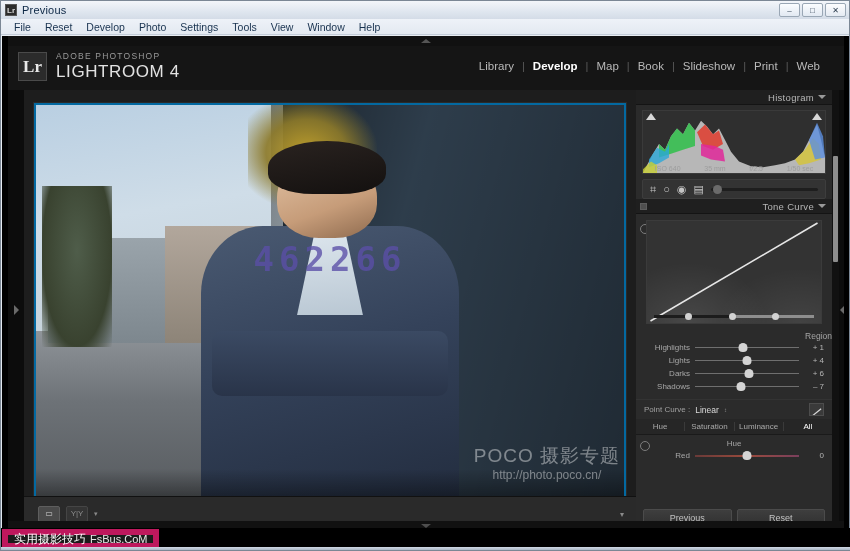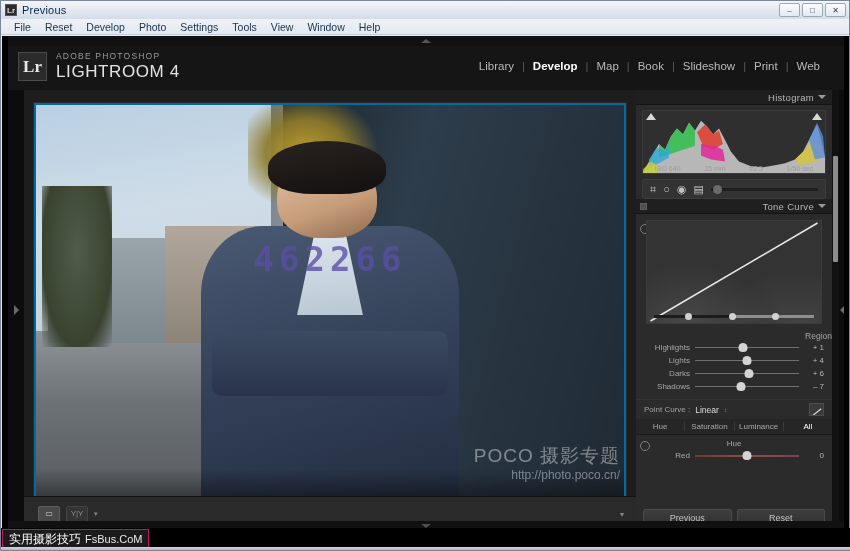--- a/index.html
+++ b/index.html
@@ -194,7 +194,7 @@
   }
   .wm-poco {
     position: absolute; right: 4px; bottom: 26px;
-    color: rgba(255,255,255,.42); text-align: right; line-height: 1.25;
+    color: rgba(255,255,255,.42); text-align: center; line-height: 1.25;
   }
   .wm-poco .l1 { font-size: 19px; letter-spacing: 1px; }
   .wm-poco .l2 { font-size: 12px; }

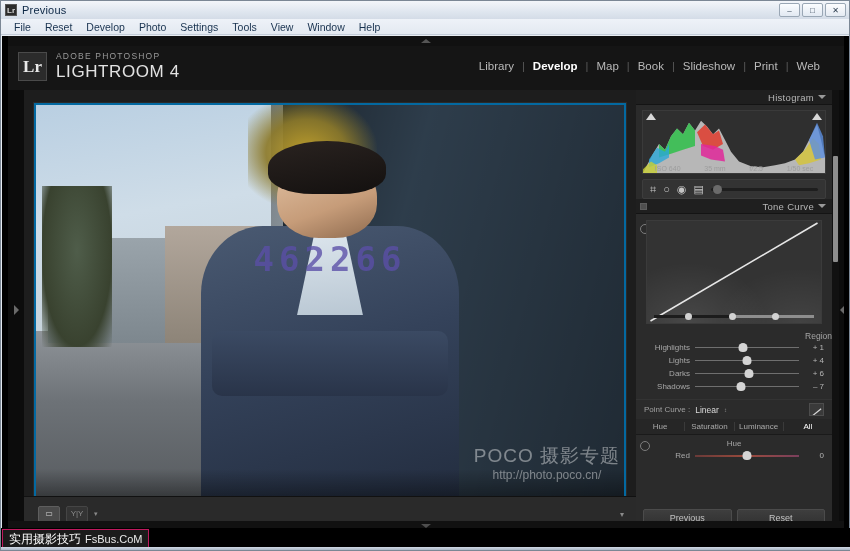--- a/index.html
+++ b/index.html
@@ -379,7 +379,7 @@
   }
   .task-btn {
     position: absolute; left: 1px; top: 1px; height: 20px;
-    background: #1b1b1b; border: 1px solid #be185d;
+    background: #1b1b1b; border: 6px solid #be185d;
     display: flex; align-items: center; padding: 0 6px; gap: 4px;
   }
   .task-cn { font-size: 12px; color: #fff; font-family: "DejaVu Sans", sans-serif; }

